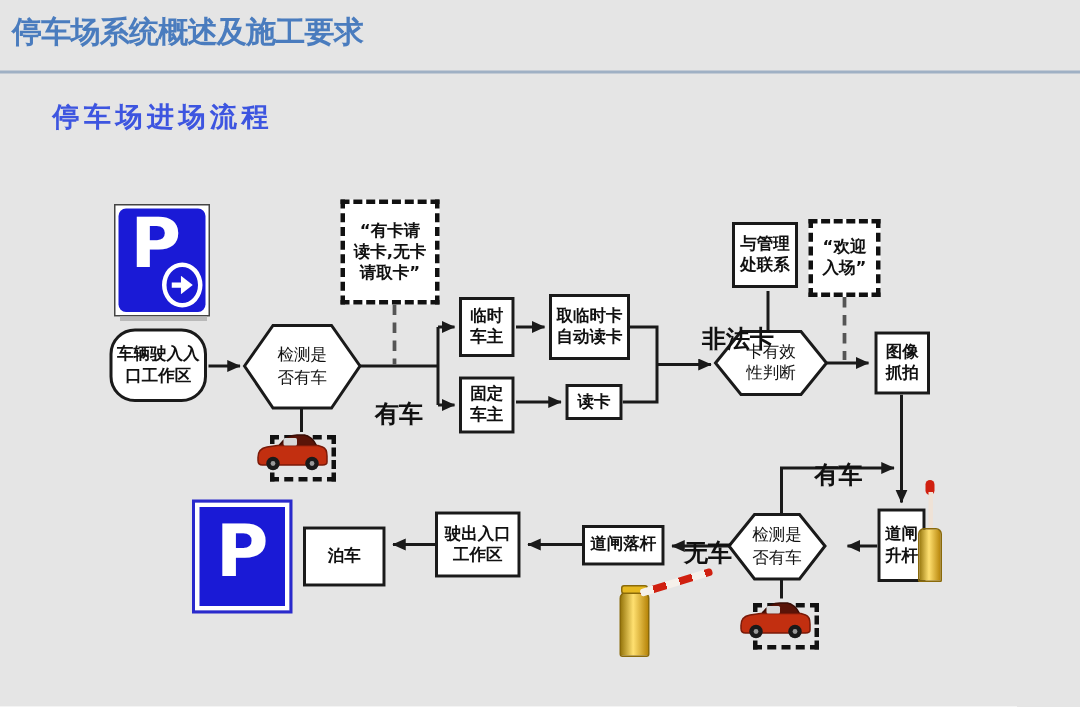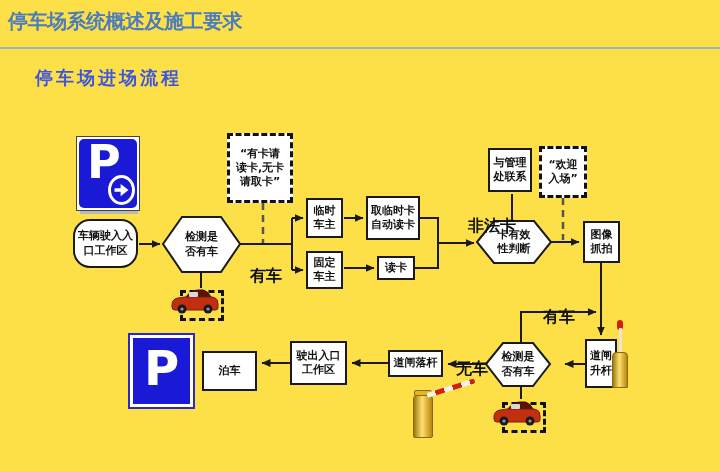--- a/index.html
+++ b/index.html
@@ -4,7 +4,7 @@
 <style>
   html,body { margin:0; padding:0; background:#fff; }
   body { font-family:"DejaVu Sans", sans-serif; }
-  #screen { position:relative; width:720px; height:471px; background:#fde047; overflow:hidden; }
+  #screen { position:relative; width:720px; height:471px; background:#e5e5e5; overflow:hidden; }
 
   .page-title { position:absolute; left:8px; top:8px; font-size:20px; font-weight:bold;
                 color:#4a7cbe; letter-spacing:-0.5px; }

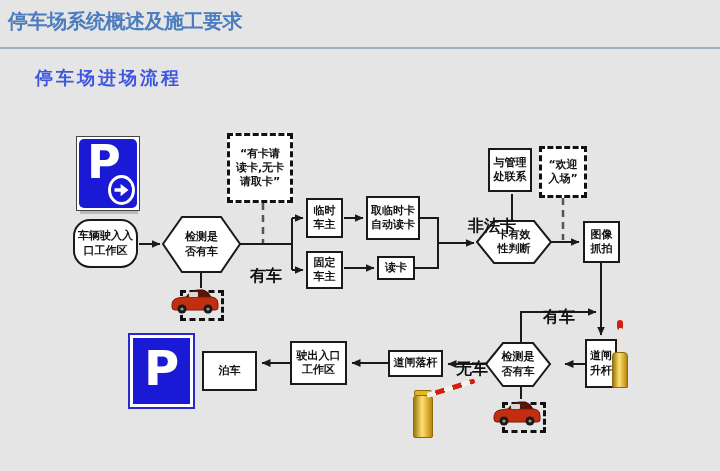--- a/index.html
+++ b/index.html
@@ -20,7 +20,7 @@
   .node.dashed { border:3px dashed #111; }
 
   .hexlabel { position:absolute; display:flex; align-items:center; justify-content:center;
-              text-align:center; font-weight:bold; font-size:11px; line-height:1.3;
+              text-align:center; font-weight:normal; font-size:11px; line-height:1.3;
               white-space:pre-line; color:#111; }
 
   .elabel { position:absolute; font-weight:bold; font-size:16px; color:#111; white-space:nowrap;margin-top:19px; }

